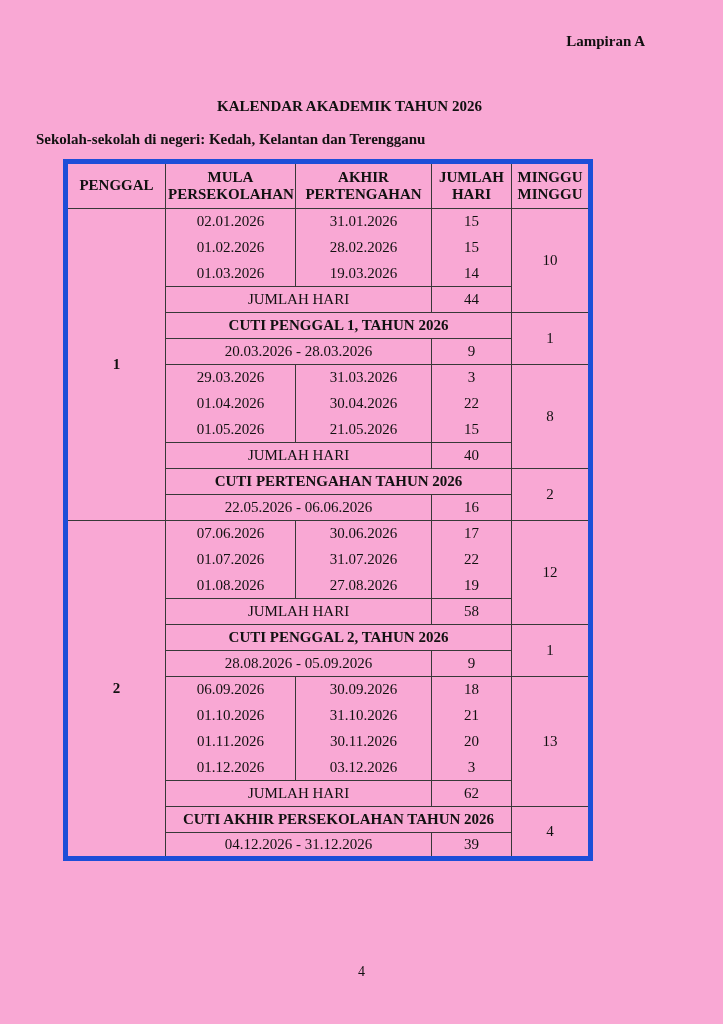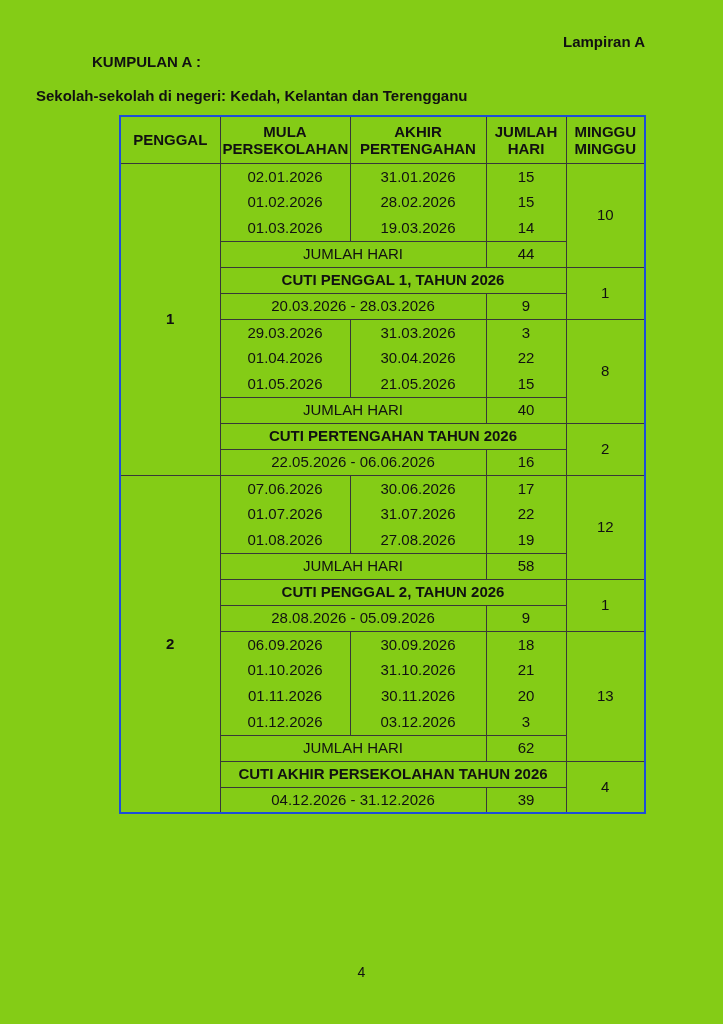--- a/index.html
+++ b/index.html
@@ -8,9 +8,9 @@
     position: relative;
     width: 723px;
     height: 1024px;
-    background: #84cc16;
+    background: #f9a8d4;
     color: #111111;
-    font-family: Liberation Sans, sans-serif;
+    font-family: Liberation Serif, serif;
     font-size: 15px;
     overflow: hidden;
   }

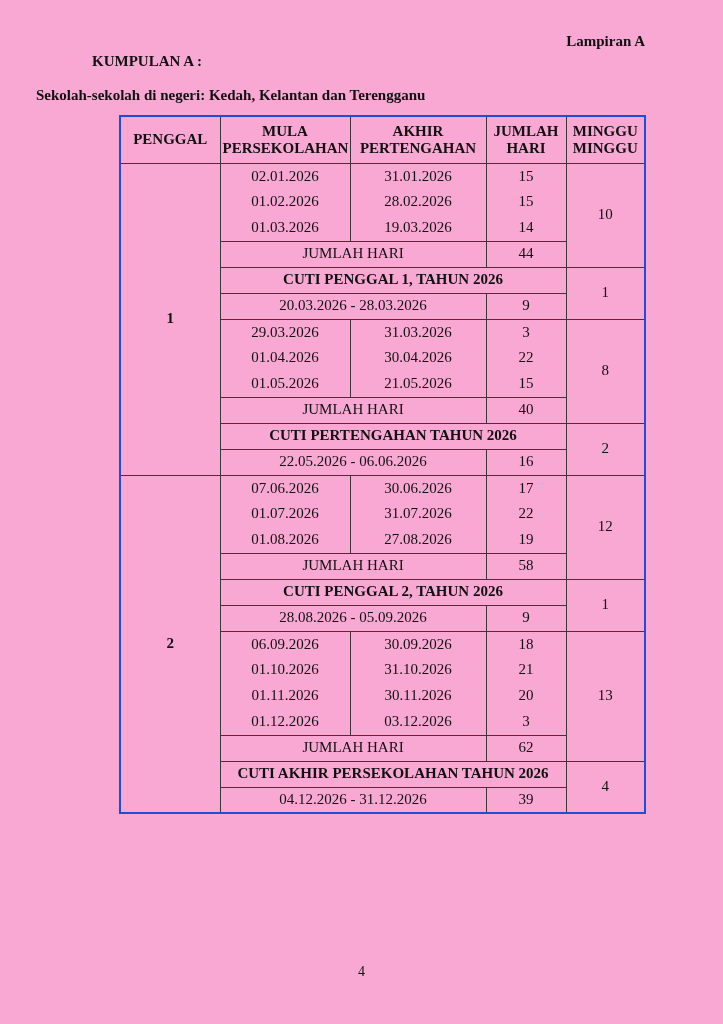--- a/index.html
+++ b/index.html
@@ -84,6 +84,7 @@
 
   <div class="corner-label">Lampiran A</div>
 
+  <div class="doc-title">KALENDAR AKADEMIK TAHUN 2026</div>
 
   <div class="group-label">KUMPULAN A :</div>
 

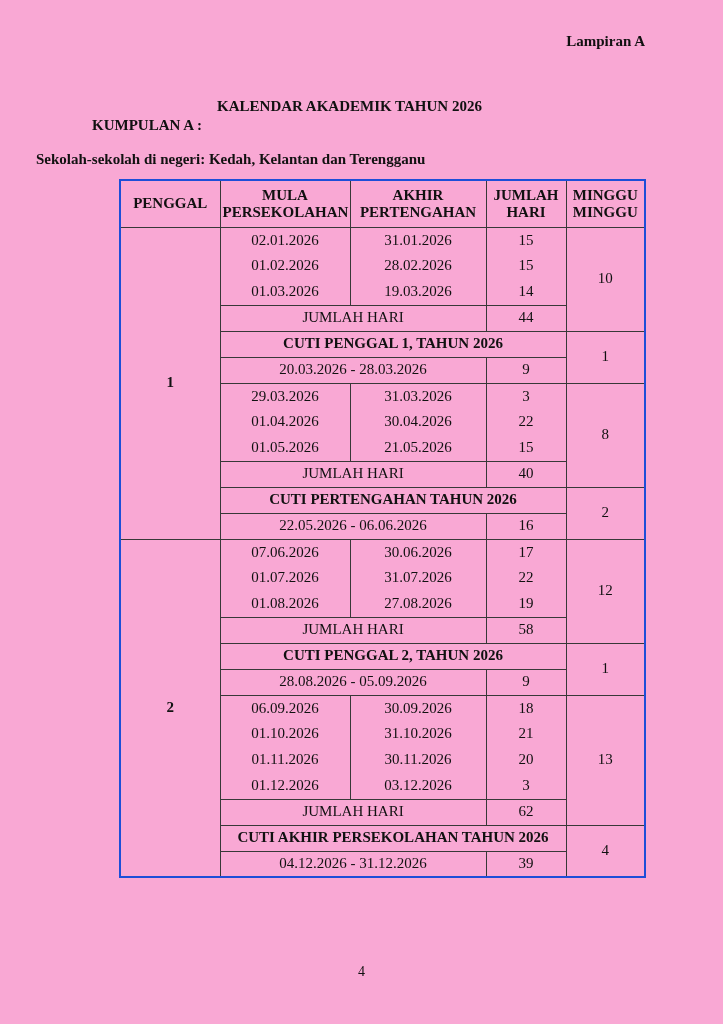--- a/index.html
+++ b/index.html
@@ -86,7 +86,6 @@
 
   <div class="doc-title">KALENDAR AKADEMIK TAHUN 2026</div>
 
-  <div class="group-label">KUMPULAN A :</div>
 
   <div class="subtitle">Sekolah-sekolah di negeri: Kedah, Kelantan dan Terengganu</div>
 

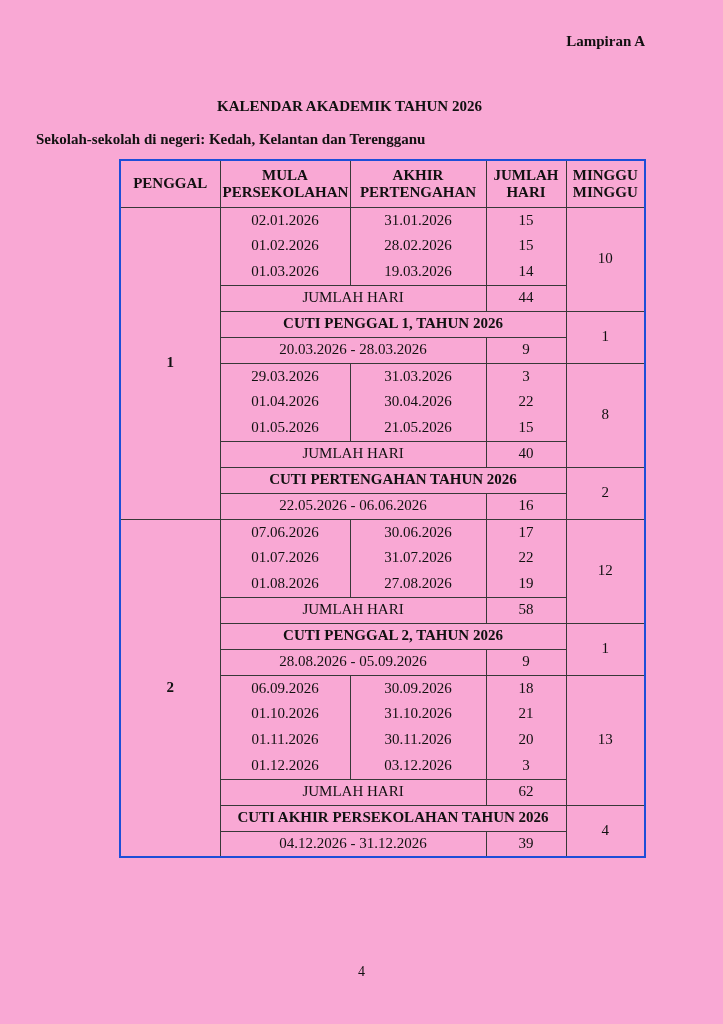--- a/index.html
+++ b/index.html
@@ -44,11 +44,11 @@
   }
   table.cal-table {
     margin-top: 11px;
-    margin-left: 119px;
+    margin-left: 63px;
     width: 525px;
     table-layout: fixed;
     border-collapse: collapse;
-    border: 2px solid #1d4ed8;
+    border: 5px solid #1d4ed8;
     font-size: 15px;
   }
   .cal-table th, .cal-table td {

